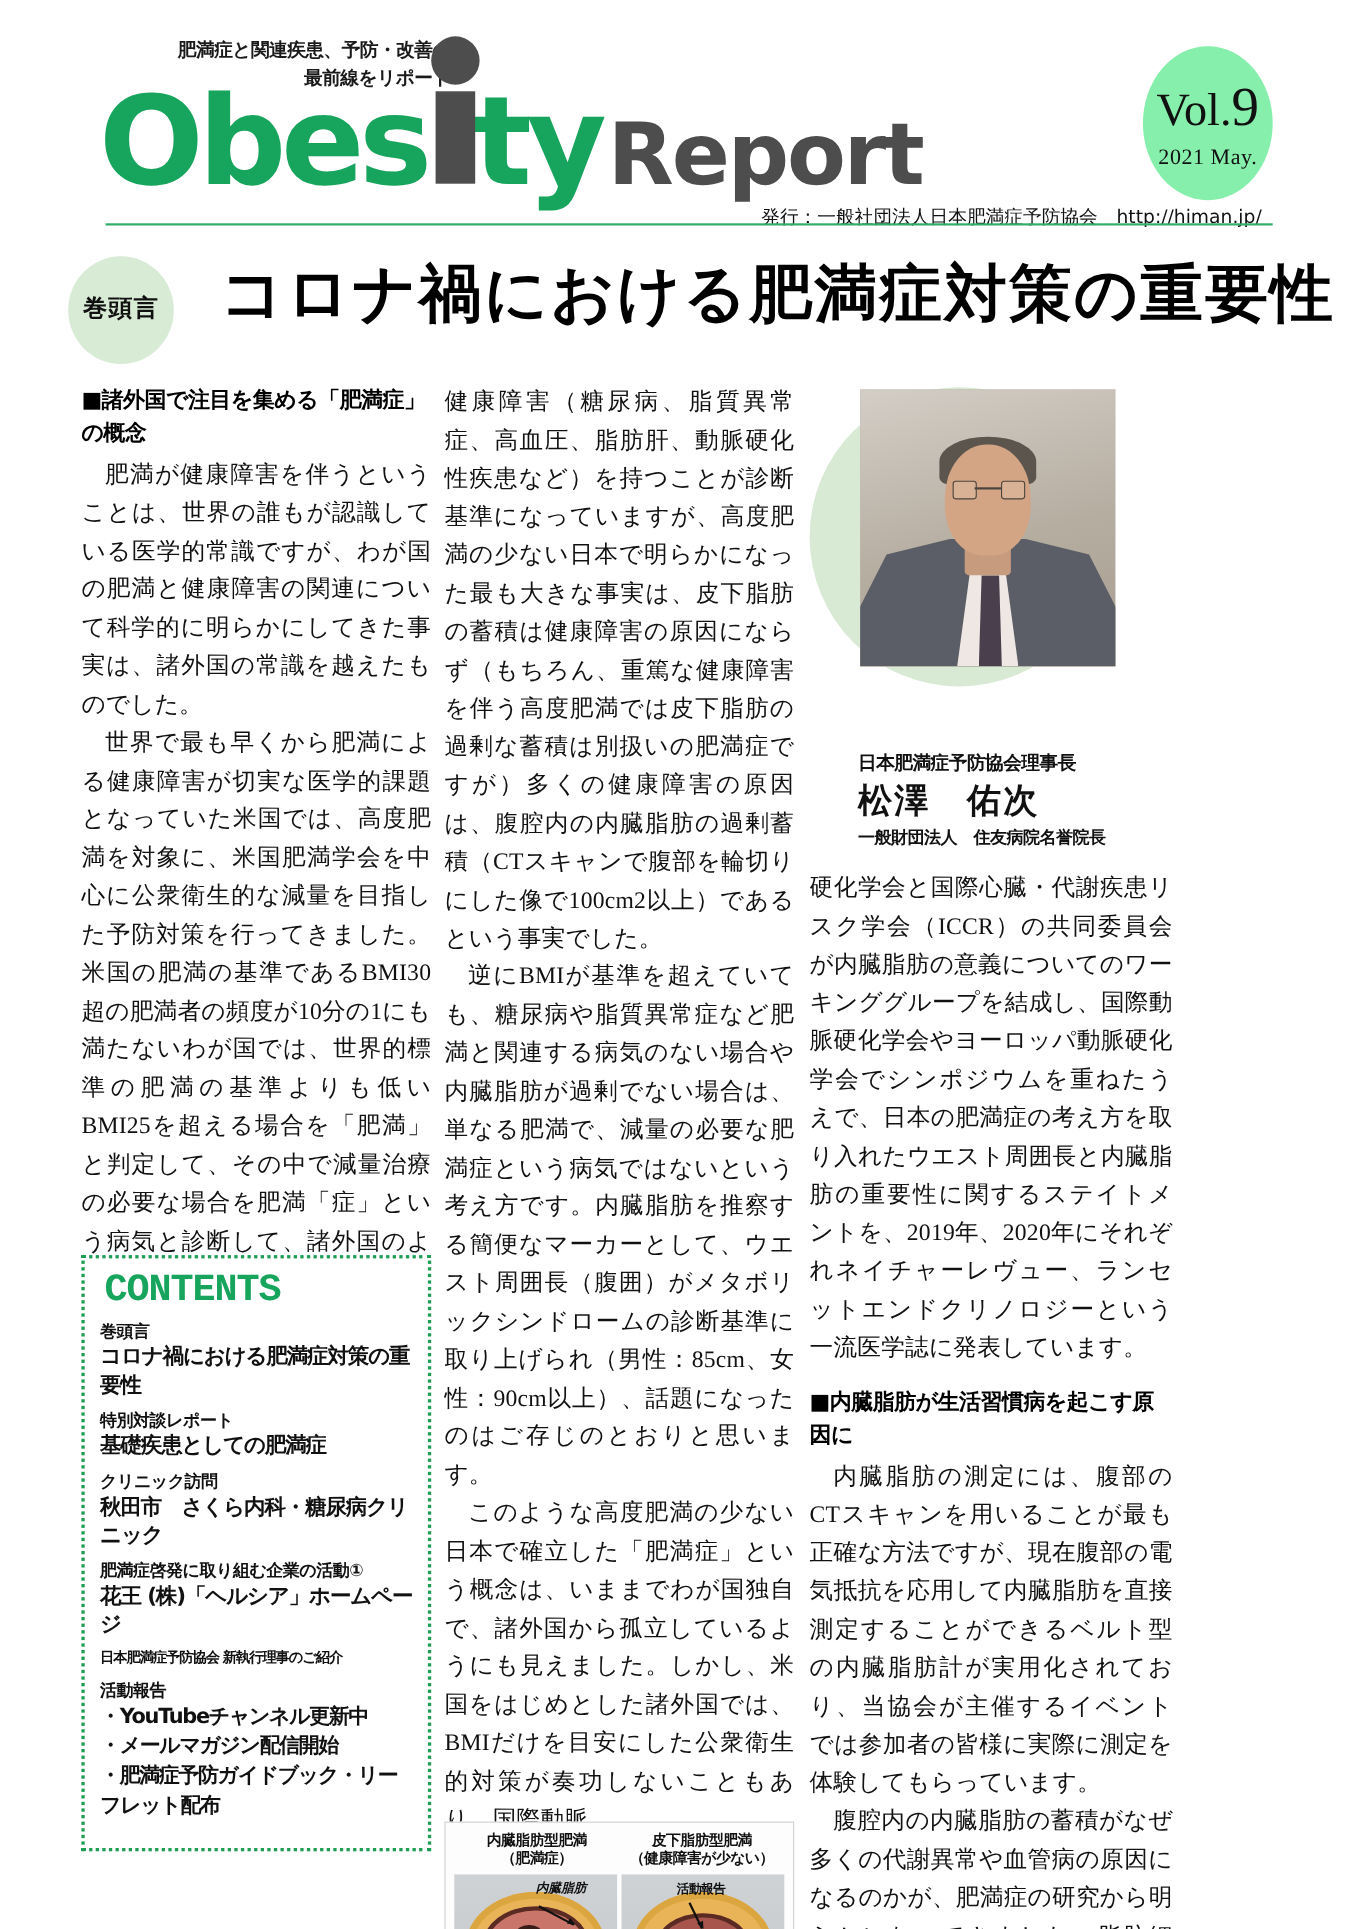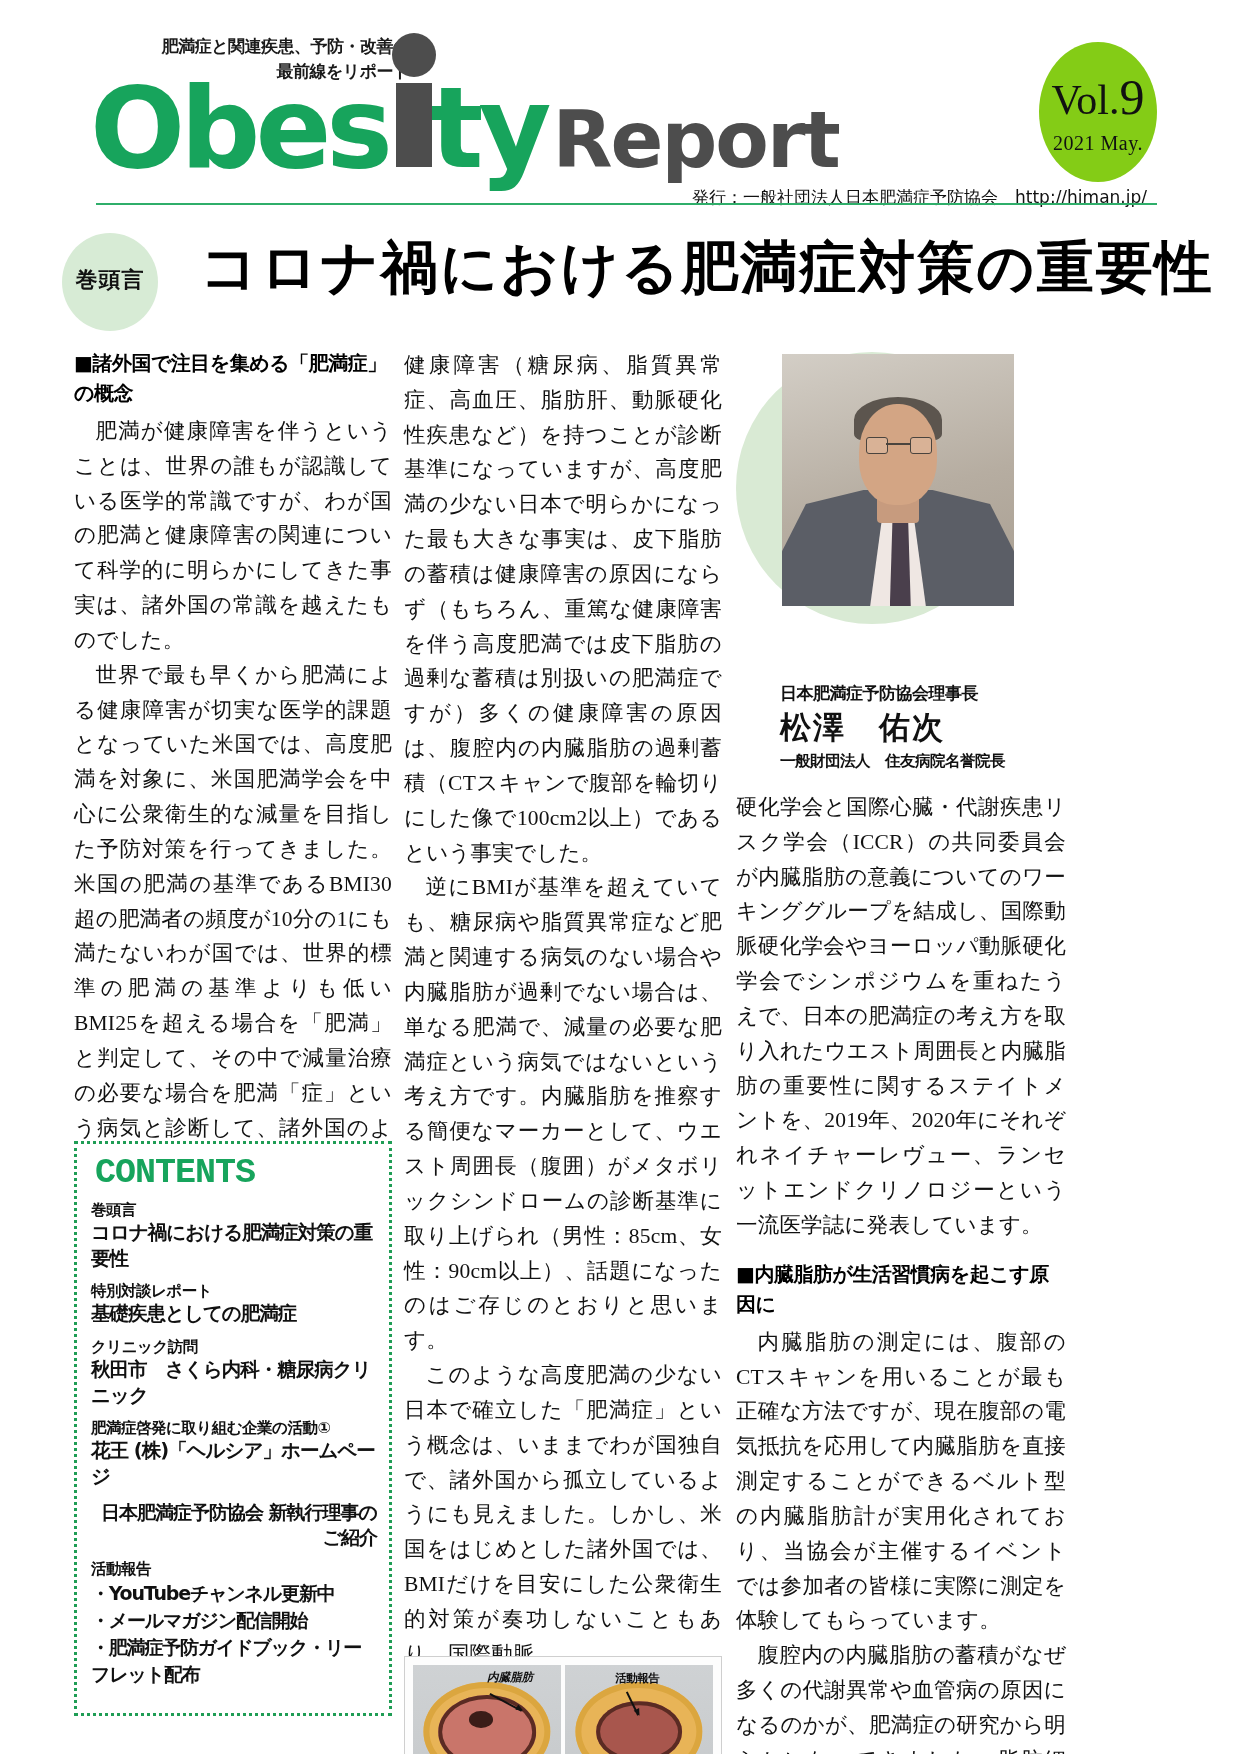--- a/index.html
+++ b/index.html
@@ -56,7 +56,7 @@
   .vol-badge{
     position:absolute;right:84px;top:42px;
     width:118px;height:140px;border-radius:50%;
-    background:#84cc16;
+    background:#86efac;
     text-align:center;
   }
   .vol-badge .vol{

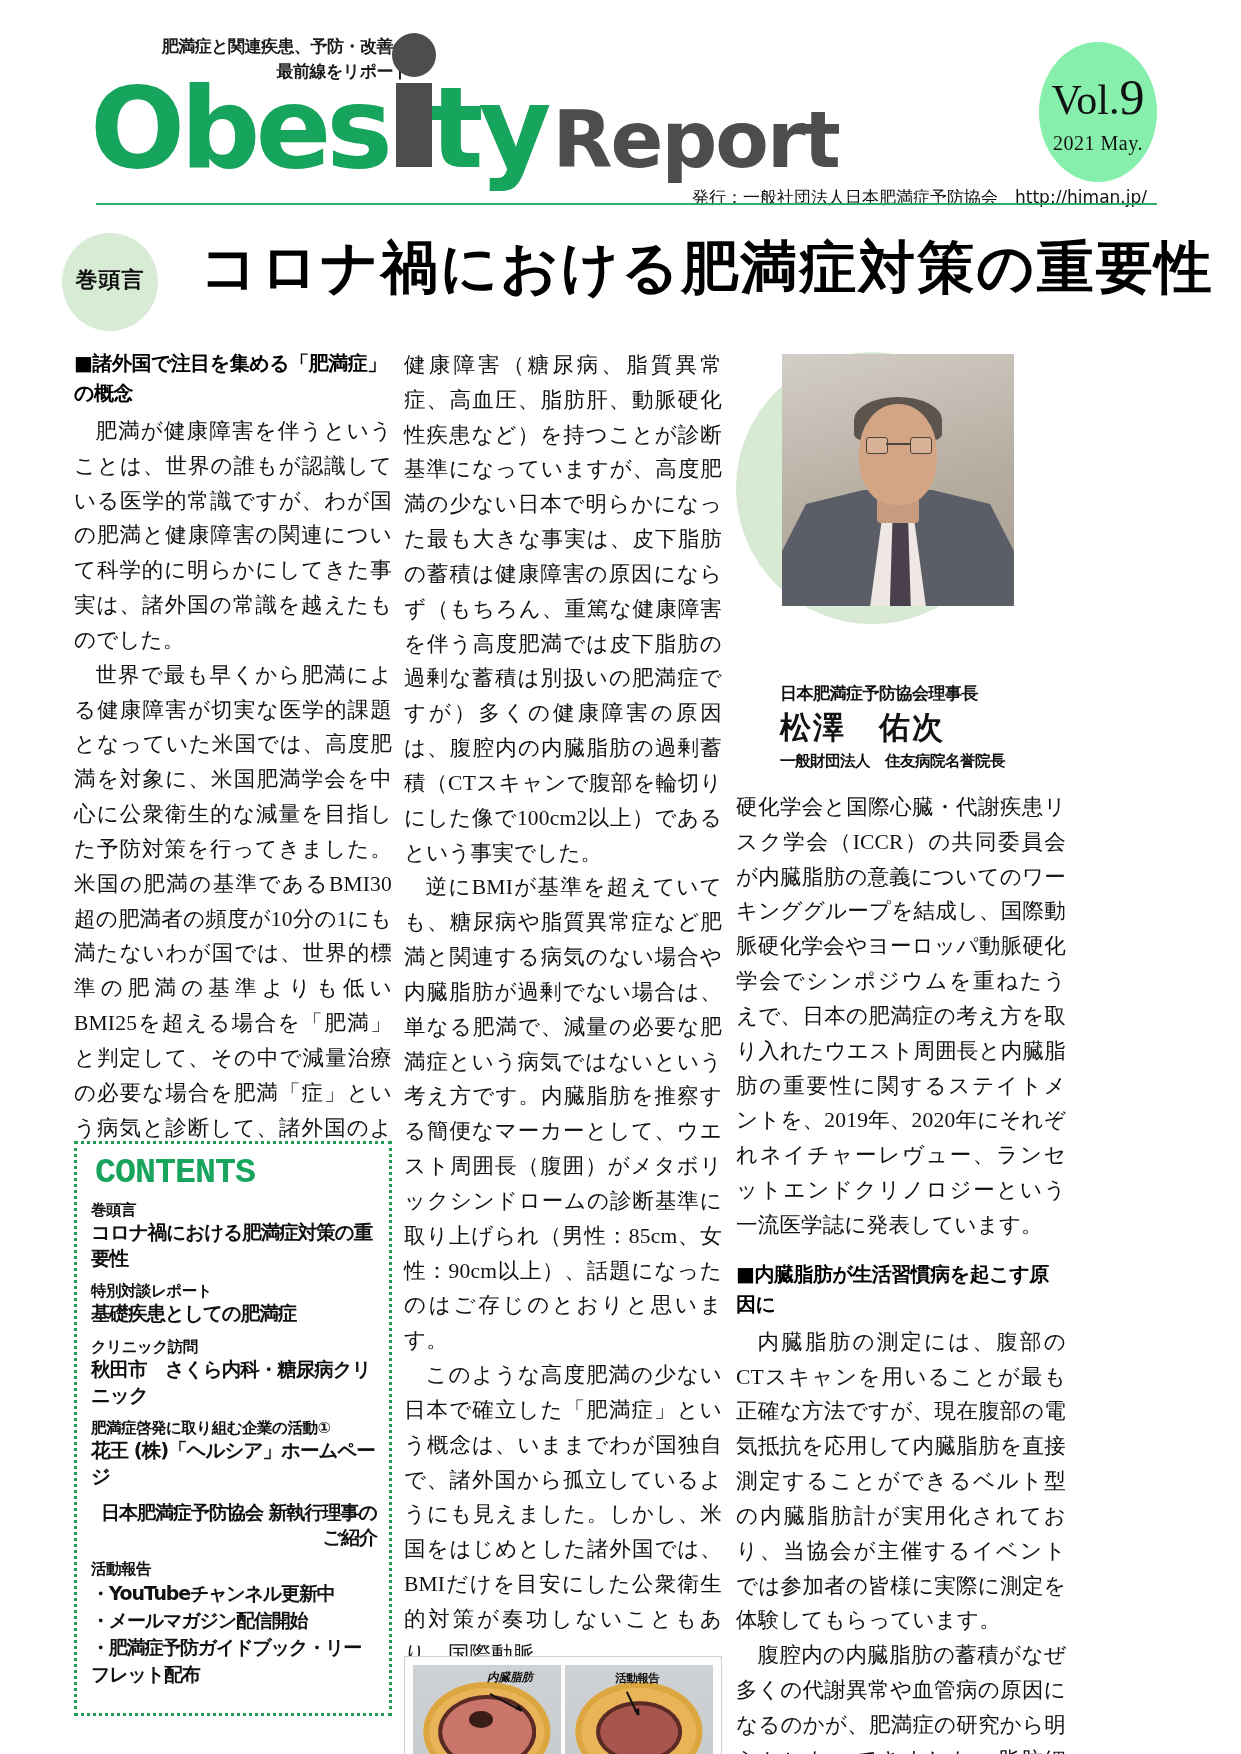--- a/index.html
+++ b/index.html
@@ -143,7 +143,7 @@
     font-size:19.5px;font-weight:700;color:#111;line-height:1.3;
     letter-spacing:-1px;
   }
-  .c-title.solo{font-size:19px;text-align:right;}
+  .c-title.solo{font-size:13px;}
   .c-bullet{
     font-family:"DejaVu Sans","Liberation Sans",sans-serif;
     font-size:19px;font-weight:700;color:#111;line-height:1.42;

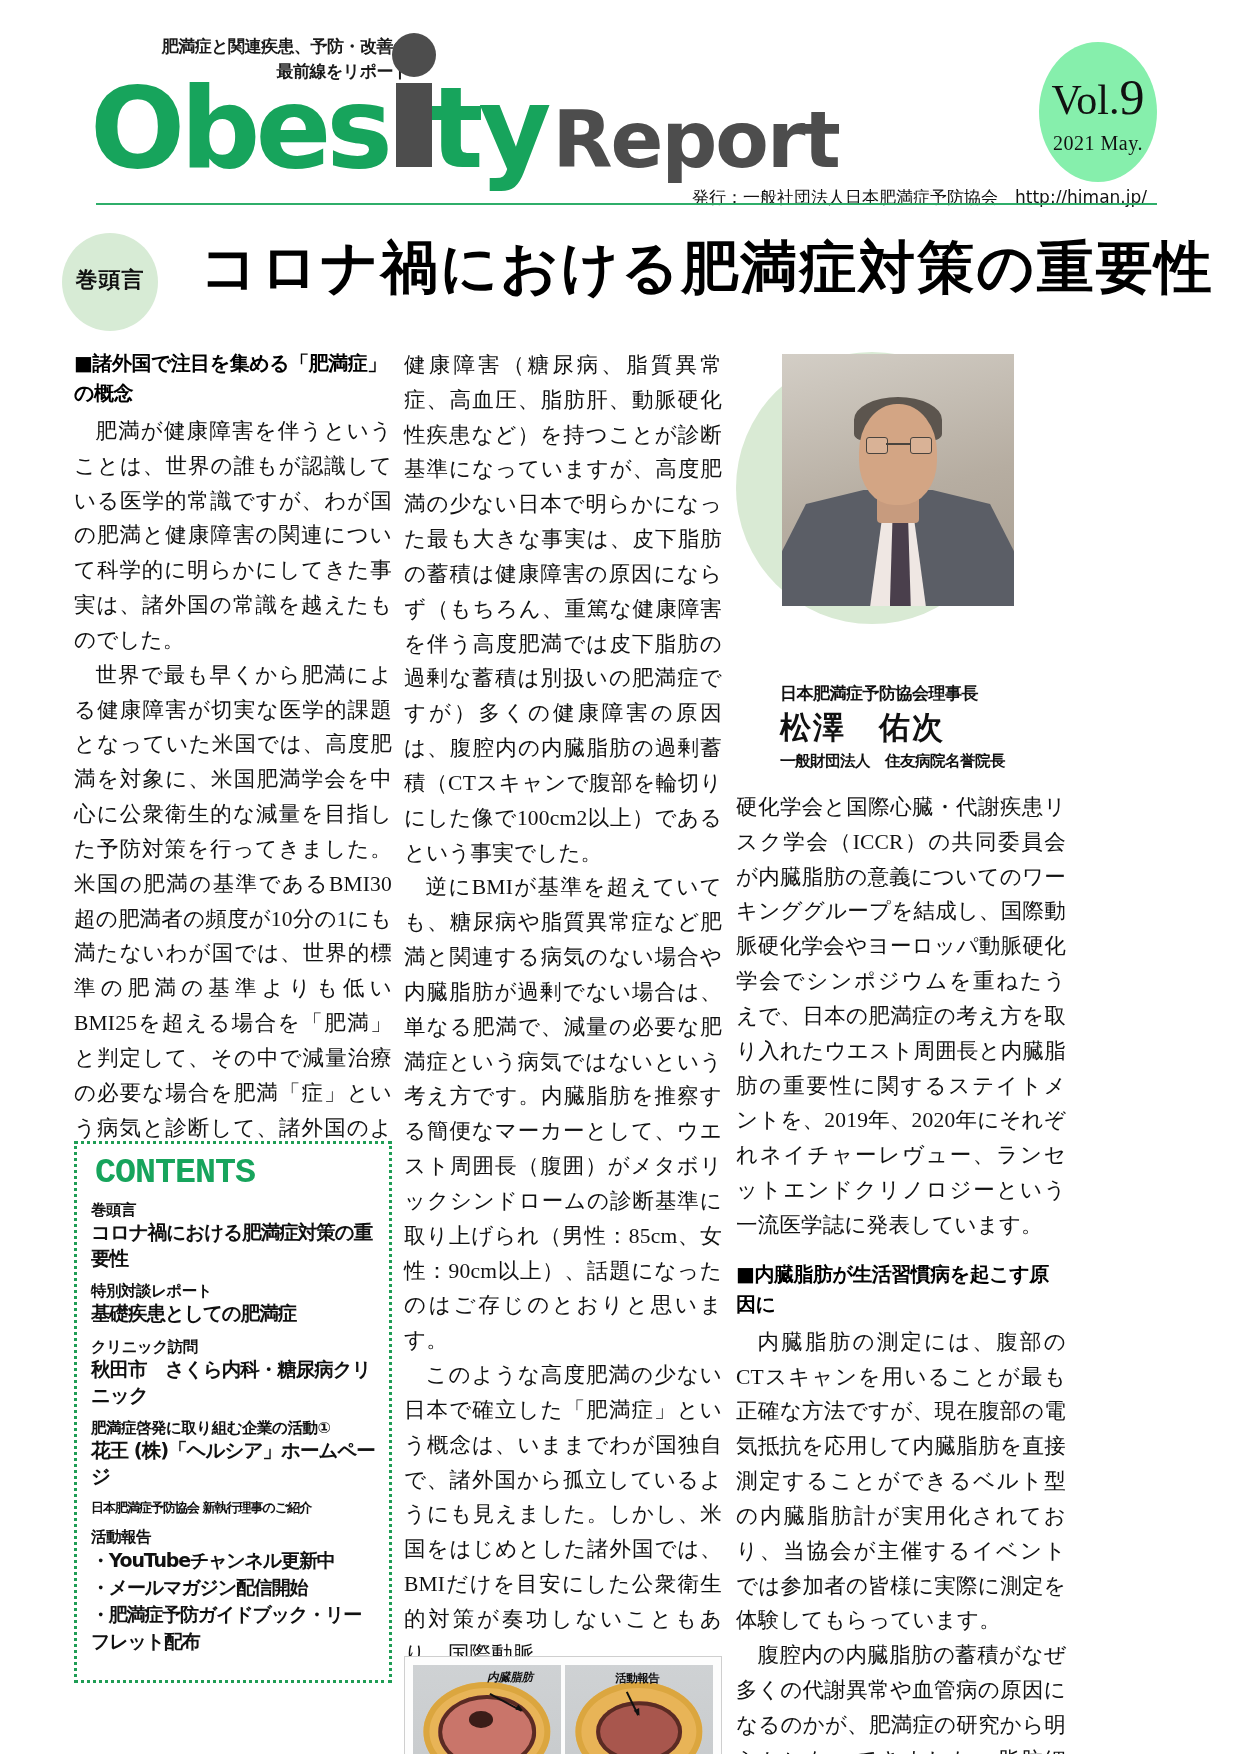--- a/index.html
+++ b/index.html
@@ -333,6 +333,16 @@
     </div>
 
     <div class="figbox">
+      <div class="fig-heads">
+        <div class="fig-head">
+          <div>内臓脂肪型肥満</div>
+          <div>（肥満症）</div>
+        </div>
+        <div class="fig-head">
+          <div>皮下脂肪型肥満</div>
+          <div>（健康障害が少ない）</div>
+        </div>
+      </div>
 
       <div class="scans">
         <div class="scan visc">

